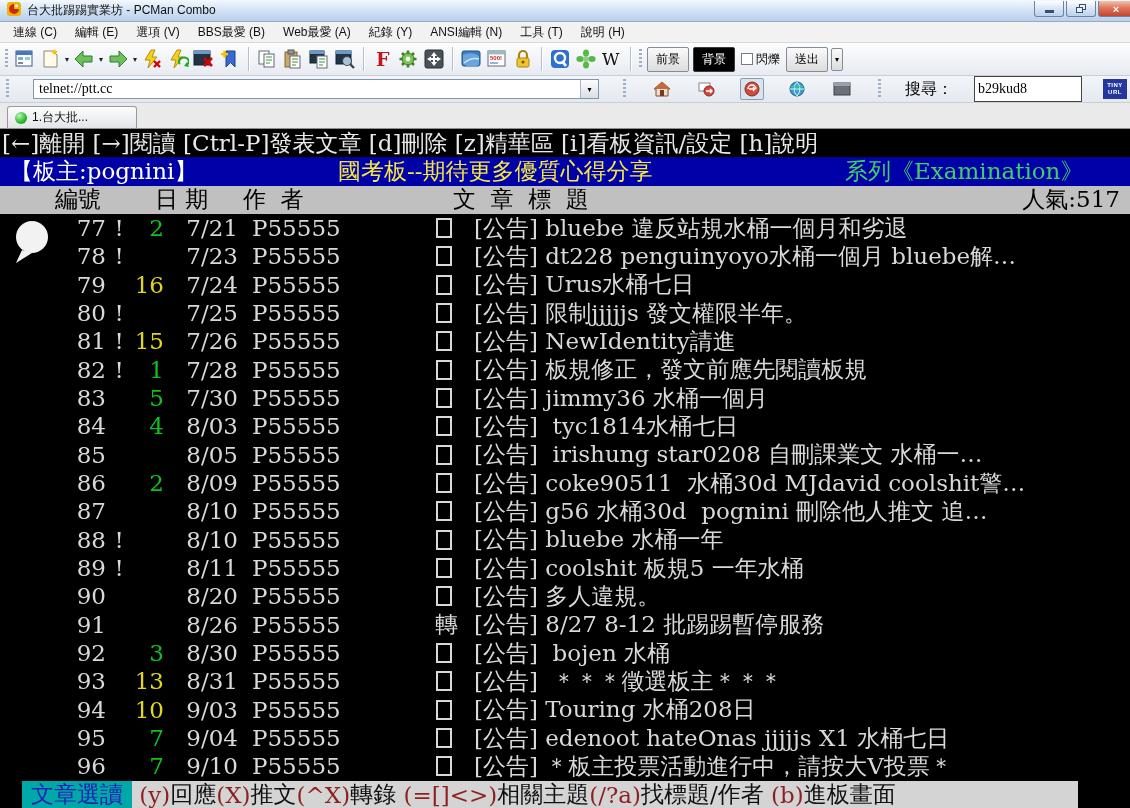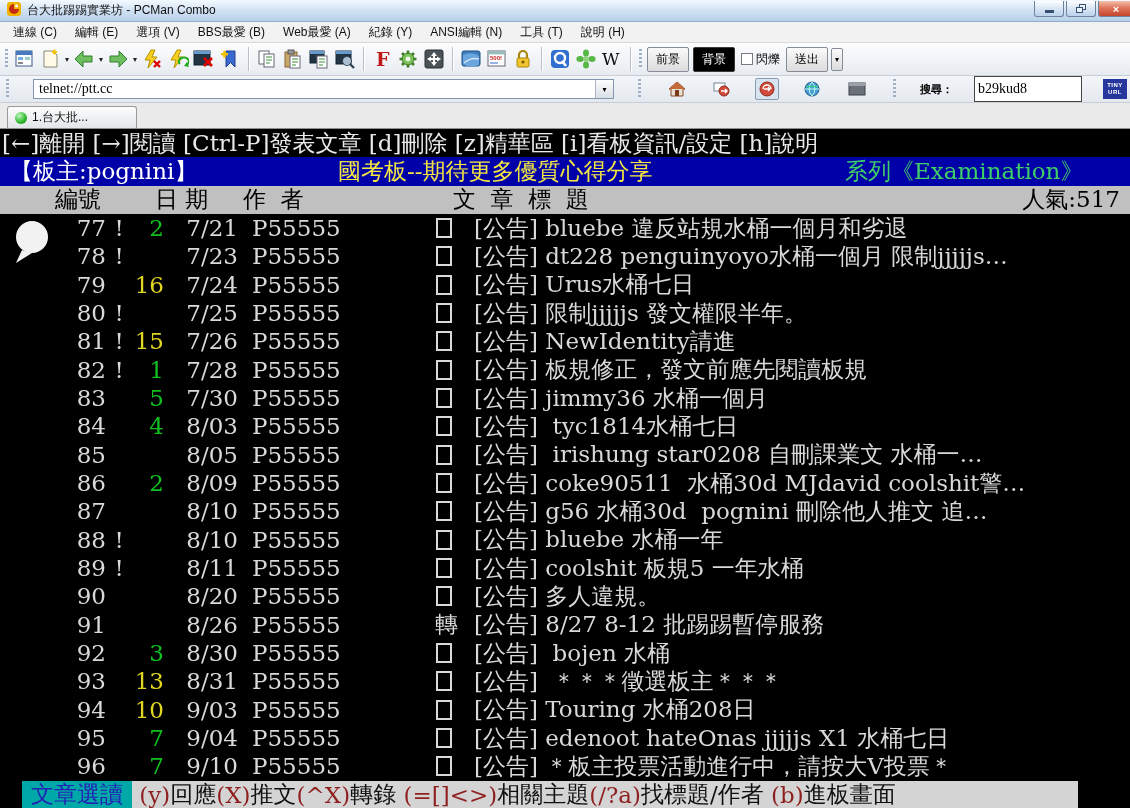--- a/index.html
+++ b/index.html
@@ -42,7 +42,7 @@
   .url-dd{width:17px;height:100%;background:linear-gradient(#fdfdfd,#d9dfe8);border-left:1px solid #aab4c2;display:flex;align-items:center;justify-content:center;font-size:8px;}
   .abtn{width:24px;height:22px;display:flex;align-items:center;justify-content:center;box-sizing:border-box;}
   .abtn.pressed{border:1px solid #8a9cb2;background:#d9e4f1;border-radius:2px;}
-  .search-label{font-size:11px;white-space:pre;font-weight:bold;}
+  .search-label{font-size:16px;white-space:pre;}
   .search-input{width:108px;height:18px;border:1px solid #444;font-size:14px;font-family:"Liberation Serif",serif;padding:12px 3px;box-sizing:border-box;}
   .tinyurl{width:24px;height:20px;background:#25379c;color:#fff;font-size:6px;font-weight:bold;line-height:1.1;display:flex;flex-direction:column;align-items:center;justify-content:center;letter-spacing:.5px;}
 

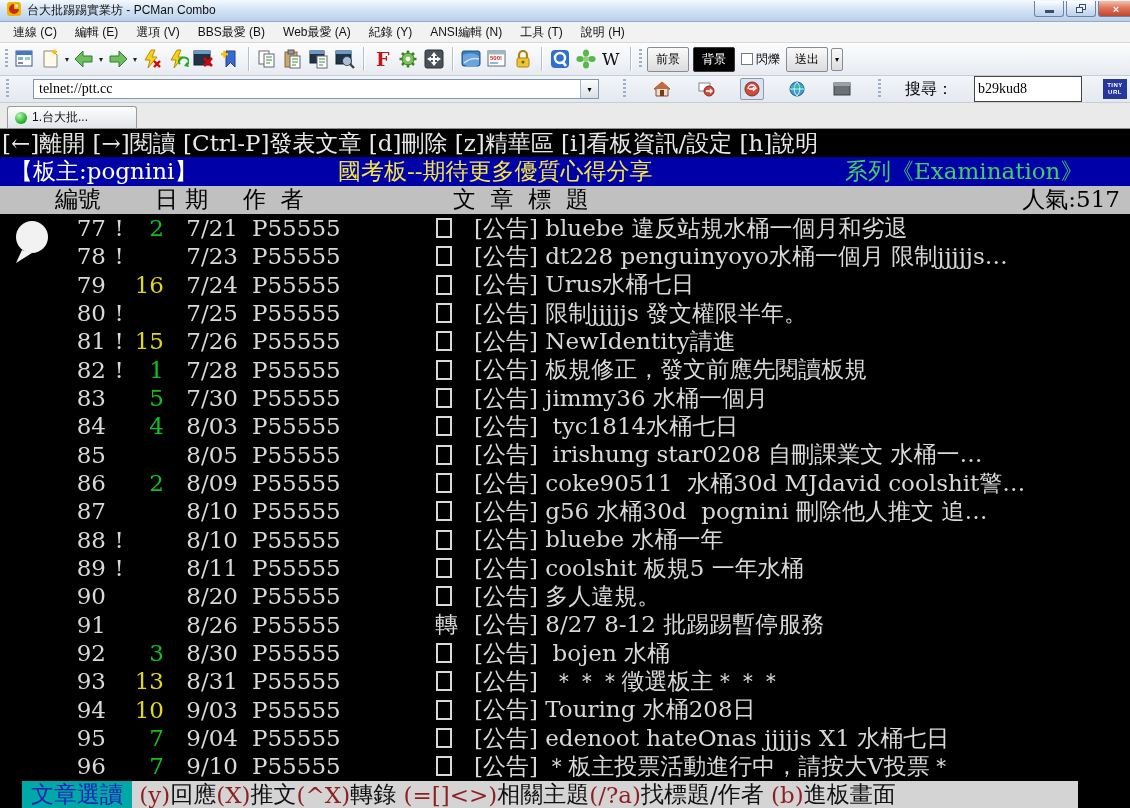--- a/index.html
+++ b/index.html
@@ -378,7 +378,7 @@
 
     <div>
         <div class="trow"><span class="c-num">77</span><span class="c-mark">!</span><span class="c-count cc-green">2</span><span class="c-date">7/21</span><span class="c-author">P55555</span><span class="c-marker"><span class="pbox"></span></span><span class="c-title">[公告] bluebe 違反站規水桶一個月和劣退</span></div>
-        <div class="trow"><span class="c-num">78</span><span class="c-mark">!</span><span class="c-count"></span><span class="c-date">7/23</span><span class="c-author">P55555</span><span class="c-marker"><span class="pbox"></span></span><span class="c-title">[公告] dt228 penguinyoyo水桶一個月 限制jjjjjs…</span></div>
+        <div class="trow"><span class="c-num">78</span><span class="c-mark">!</span><span class="c-count"></span><span class="c-date">7/23</span><span class="c-author">P55555</span><span class="c-marker"><span class="pbox"></span></span><span class="c-title">[公告] dt228 penguinyoyo水桶一個月 bluebe解…</span></div>
         <div class="trow"><span class="c-num">79</span><span class="c-mark"></span><span class="c-count cc-yellow">16</span><span class="c-date">7/24</span><span class="c-author">P55555</span><span class="c-marker"><span class="pbox"></span></span><span class="c-title">[公告] Urus水桶七日</span></div>
         <div class="trow"><span class="c-num">80</span><span class="c-mark">!</span><span class="c-count"></span><span class="c-date">7/25</span><span class="c-author">P55555</span><span class="c-marker"><span class="pbox"></span></span><span class="c-title">[公告] 限制jjjjjs 發文權限半年。</span></div>
         <div class="trow"><span class="c-num">81</span><span class="c-mark">!</span><span class="c-count cc-yellow">15</span><span class="c-date">7/26</span><span class="c-author">P55555</span><span class="c-marker"><span class="pbox"></span></span><span class="c-title">[公告] NewIdentity請進</span></div>

